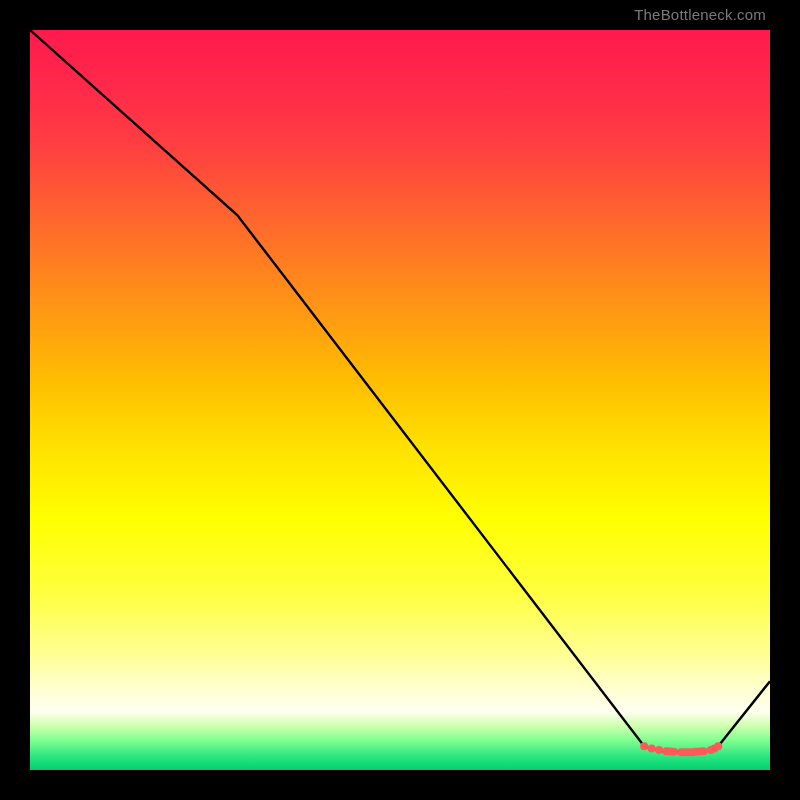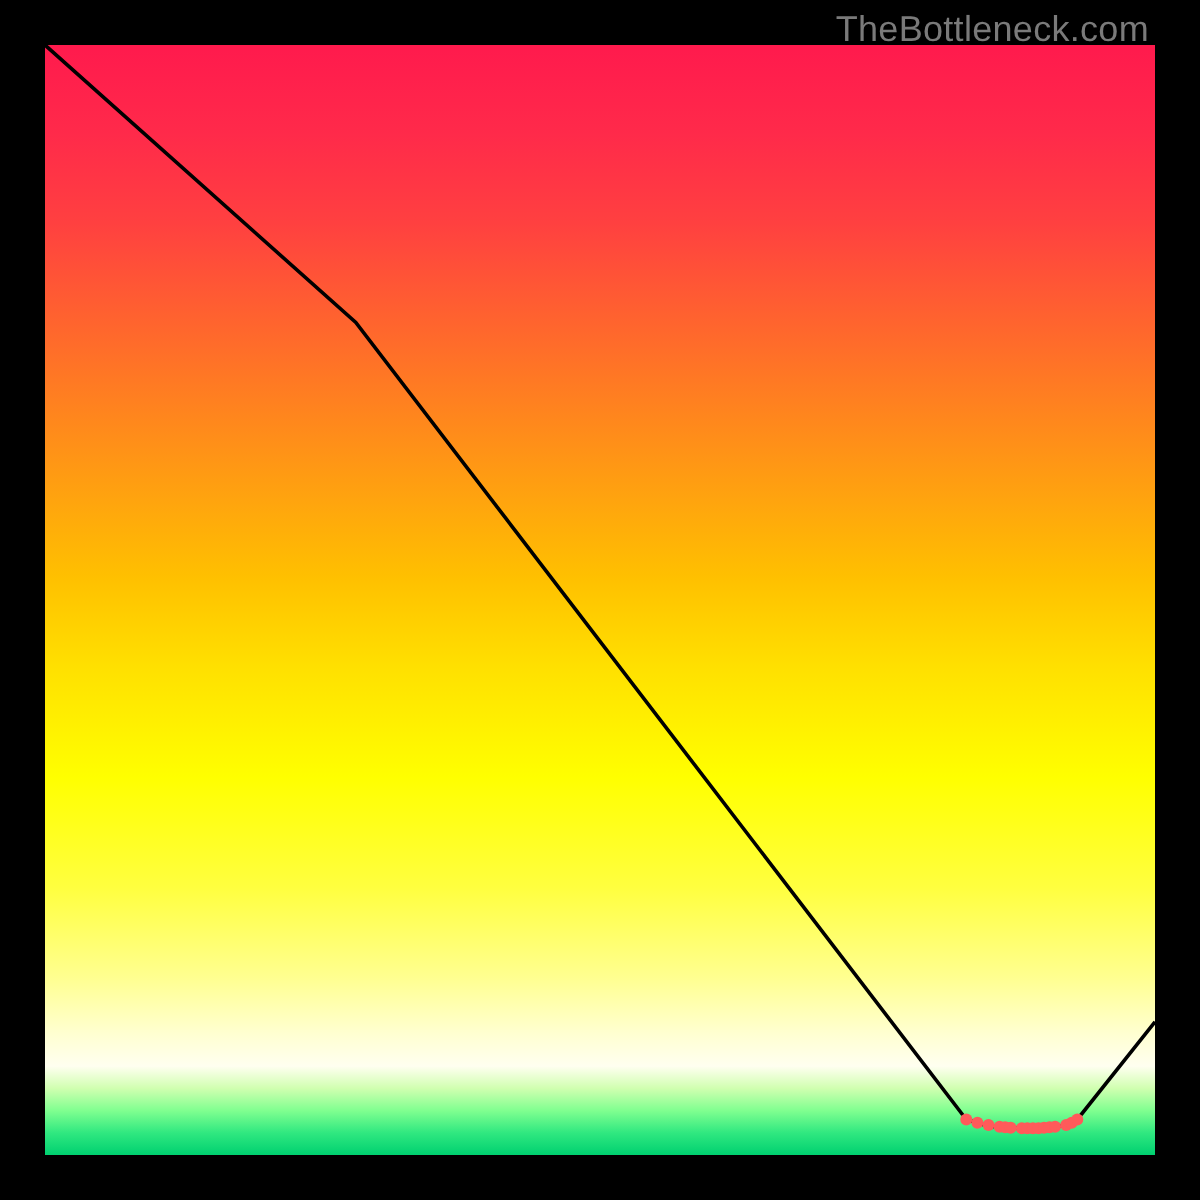--- a/index.html
+++ b/index.html
@@ -41,7 +41,7 @@
     top: 6px;
     right: 34px;
     font-family: Arial, Helvetica, sans-serif;
-    font-size: 24px;
+    font-size: 15px;
     font-weight: 500;
     color: #7a7a7a;
     letter-spacing: 0.2px;

